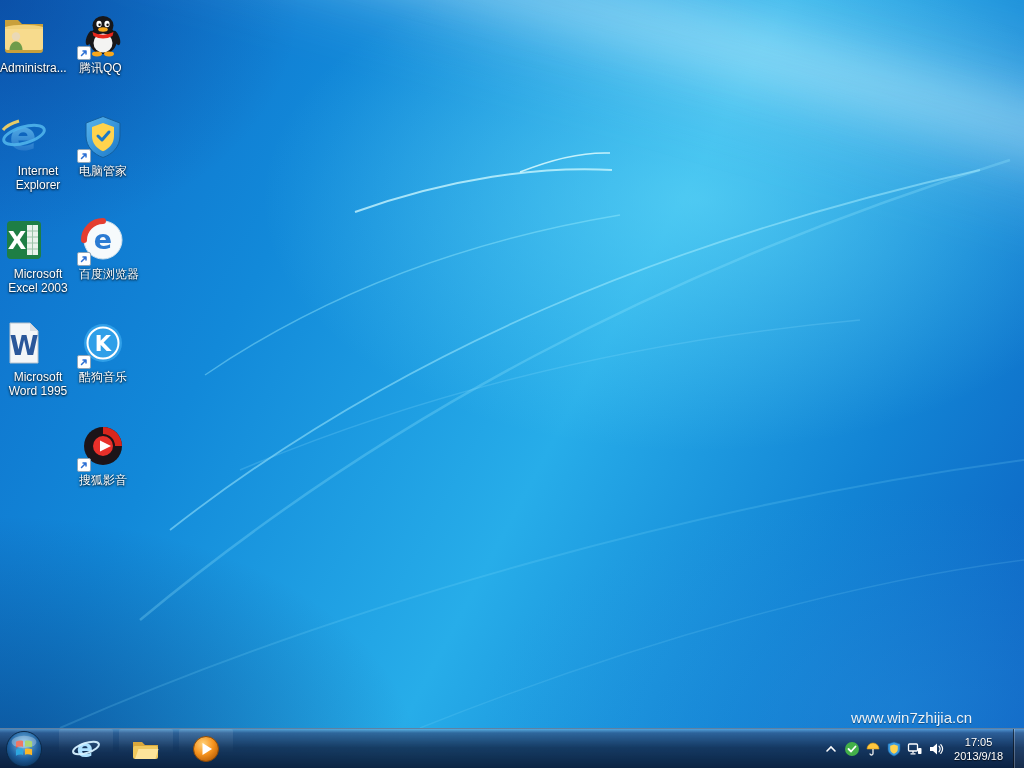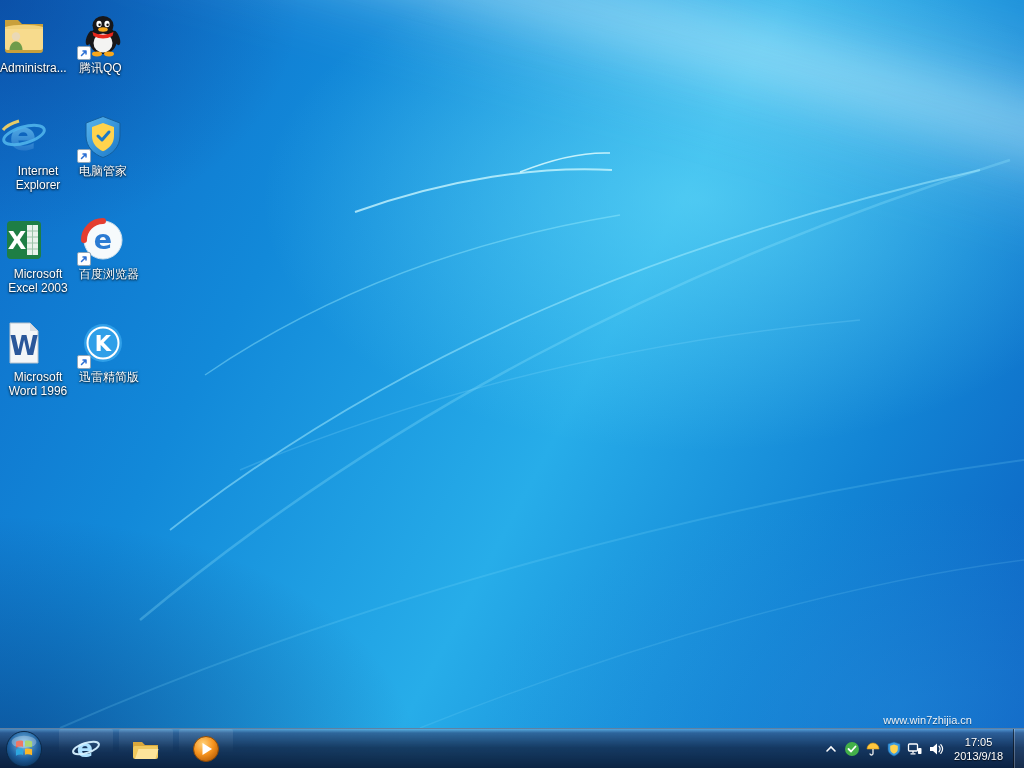--- a/index.html
+++ b/index.html
@@ -131,7 +131,7 @@
         <text x="24" y="36" text-anchor="middle" font-size="26" font-weight="bold" fill="#2b579a" font-family="DejaVu Sans, sans-serif">W</text>
       </svg>
     </span>
-    <span class="lbl">Microsoft Word 1996</span>
+    <span class="lbl">Microsoft Word 1995</span>
   </div>
 
 </div>

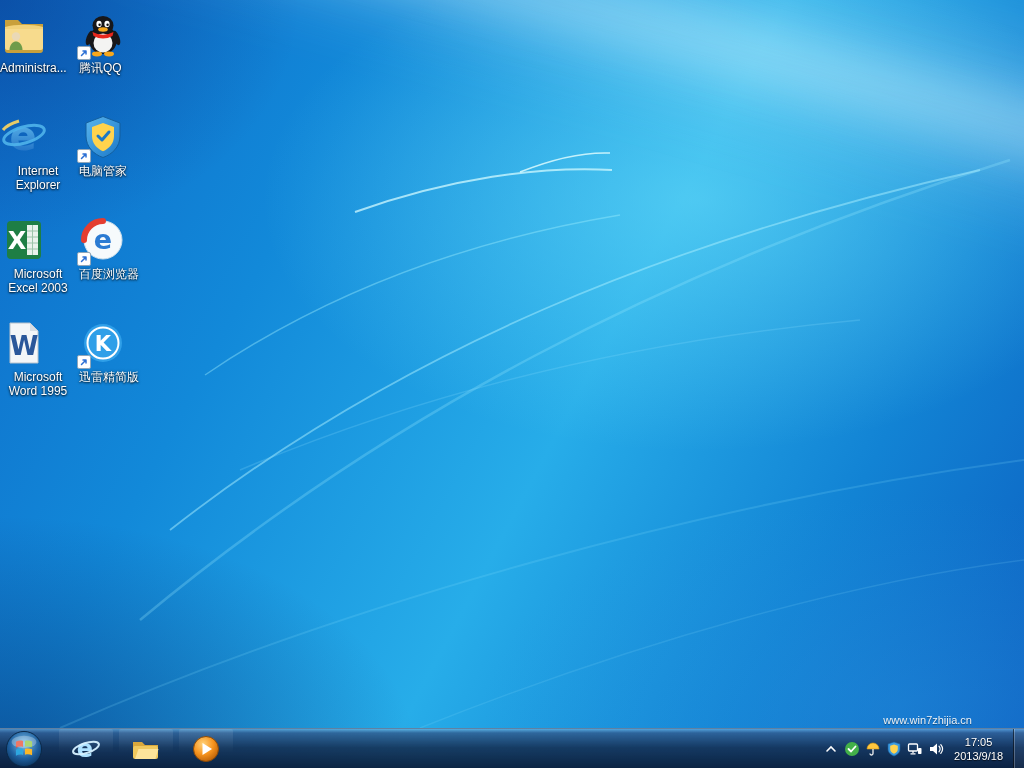--- a/index.html
+++ b/index.html
@@ -216,7 +216,7 @@
           </svg>
       </span>
     </span>
-    <span class="lbl">迅雷精简版</span>
+    <span class="lbl">酷狗音乐</span>
   </div>
 
 

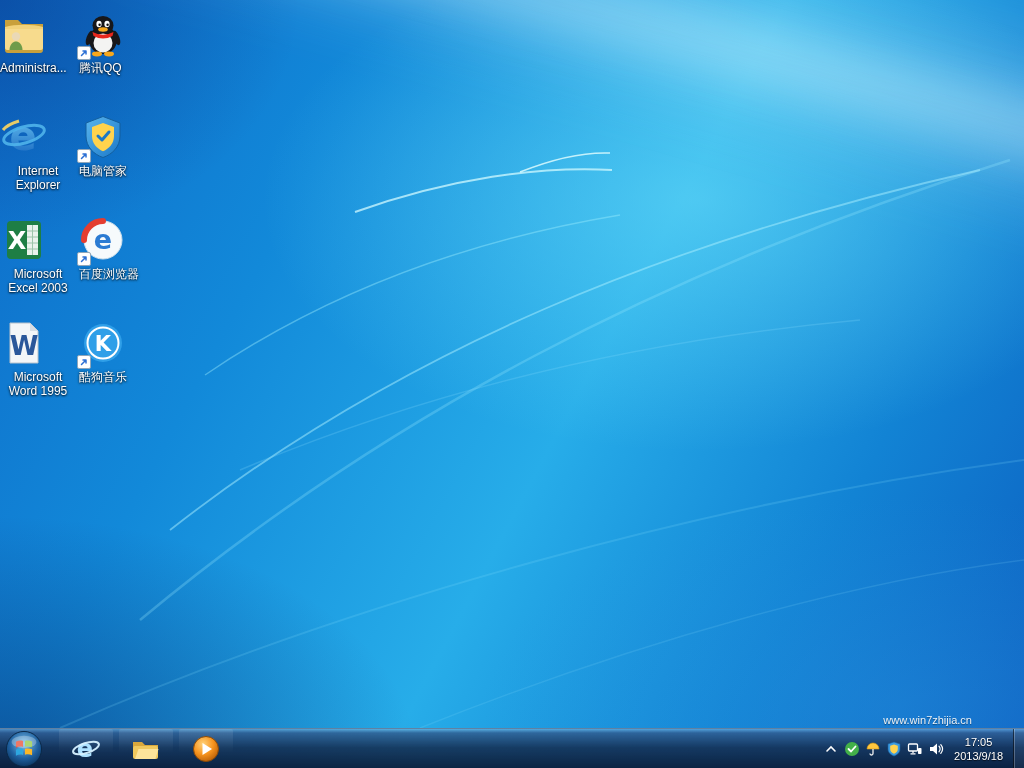--- a/index.html
+++ b/index.html
@@ -219,6 +219,22 @@
     <span class="lbl">酷狗音乐</span>
   </div>
 
+  <div class="dicon">
+    <span class="art">
+      <svg viewBox="0 0 48 48">
+        <circle cx="24" cy="24" r="19" fill="#1c1418"></circle>
+        <path d="M24 5 A19 19 0 0 1 43 24 L36 24 A12 12 0 0 0 24 12 Z" fill="#d8261c"></path>
+        <circle cx="24" cy="24" r="10" fill="#e8302a"></circle>
+        <polygon points="21,18.5 32,24 21,29.5" fill="#fff"></polygon>
+      </svg>
+      <span class="shortcut">
+        <svg viewBox="0 0 10 10">
+            <path d="M2.5 7.5 L7 3 M7 3 H4 M7 3 V6" stroke="#2b6fd4" stroke-width="1.5" fill="none" stroke-linecap="round"></path>
+          </svg>
+      </span>
+    </span>
+    <span class="lbl">搜狐影音</span>
+  </div>
 
 </div>
 

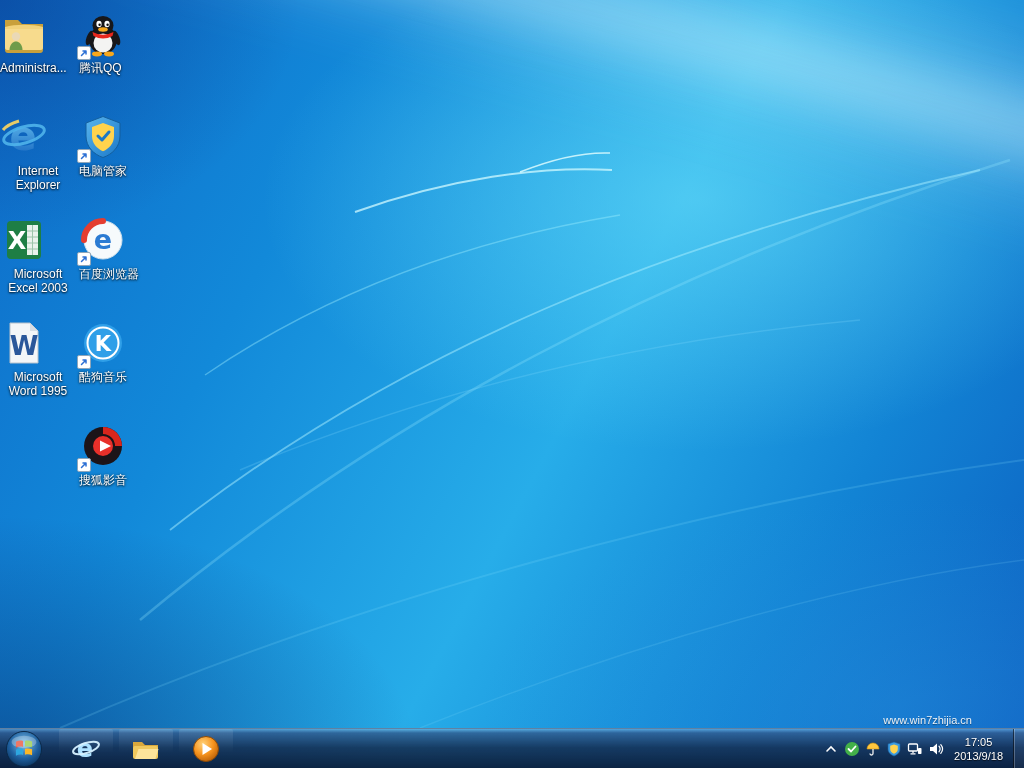--- a/index.html
+++ b/index.html
@@ -38,7 +38,7 @@
 
   
   .watermark{position:absolute;right:52px;bottom:42px;color:rgba(255,255,255,.92);
-    font-size:11px;text-shadow:0 1px 1px rgba(0,0,0,.4)}
+    font-size:15px;text-shadow:0 1px 1px rgba(0,0,0,.4)}
 
   
   .taskbar{position:absolute;left:0;bottom:0;width:1024px;height:40px;display:flex;align-items:center;

